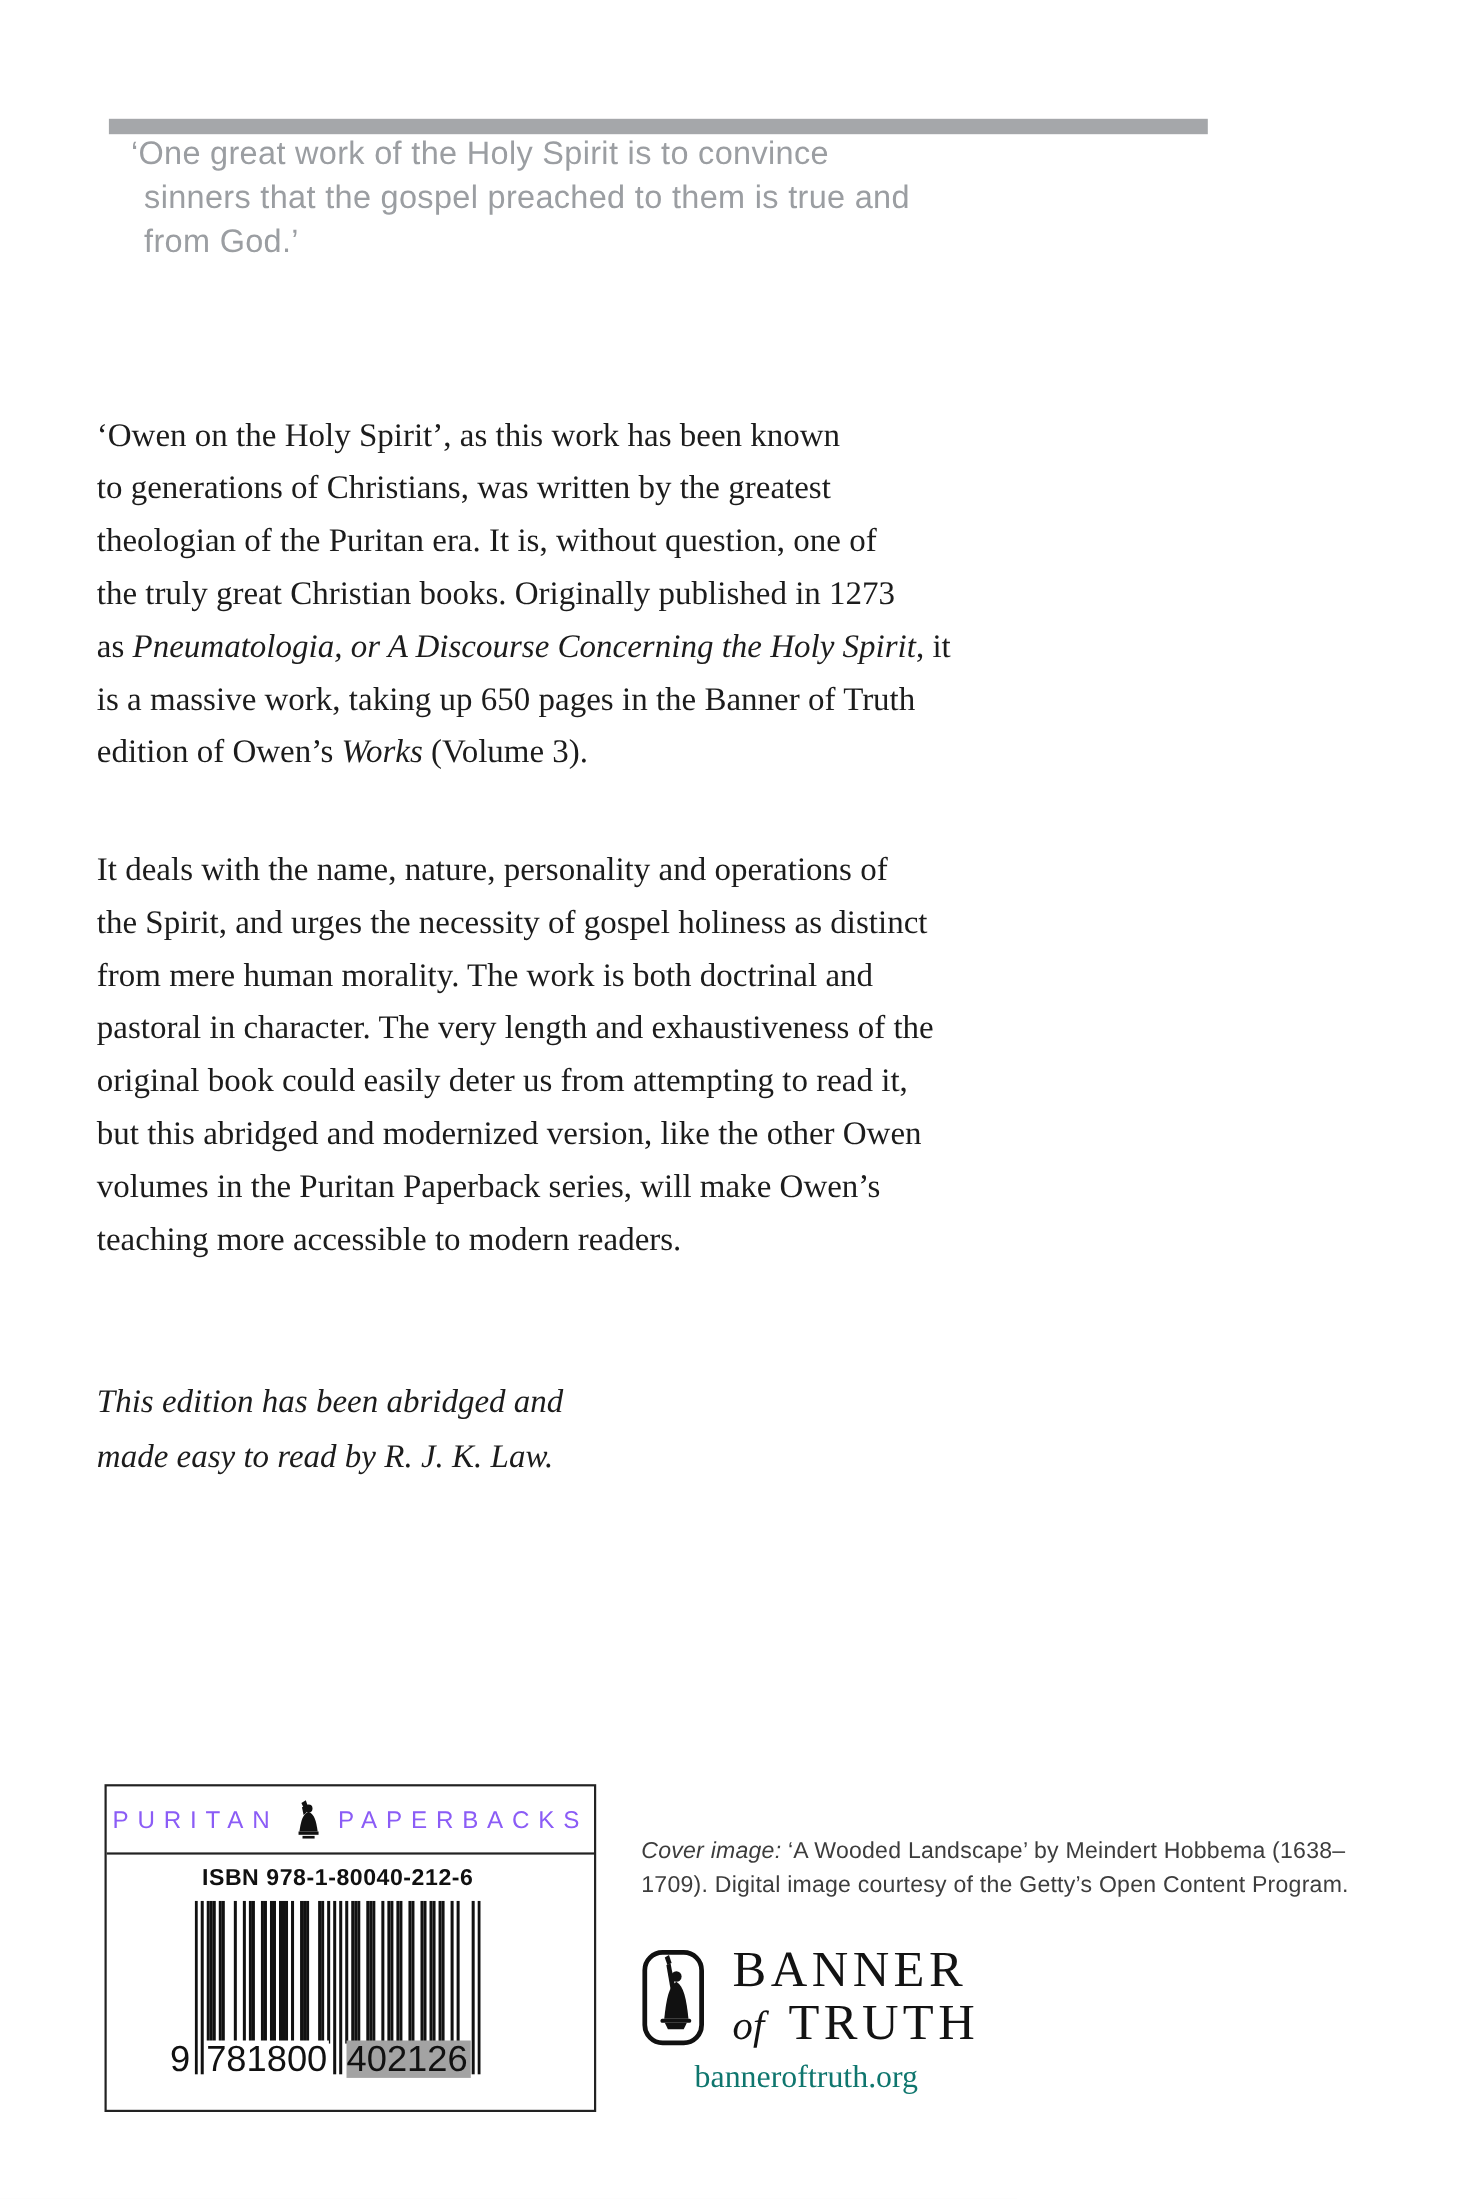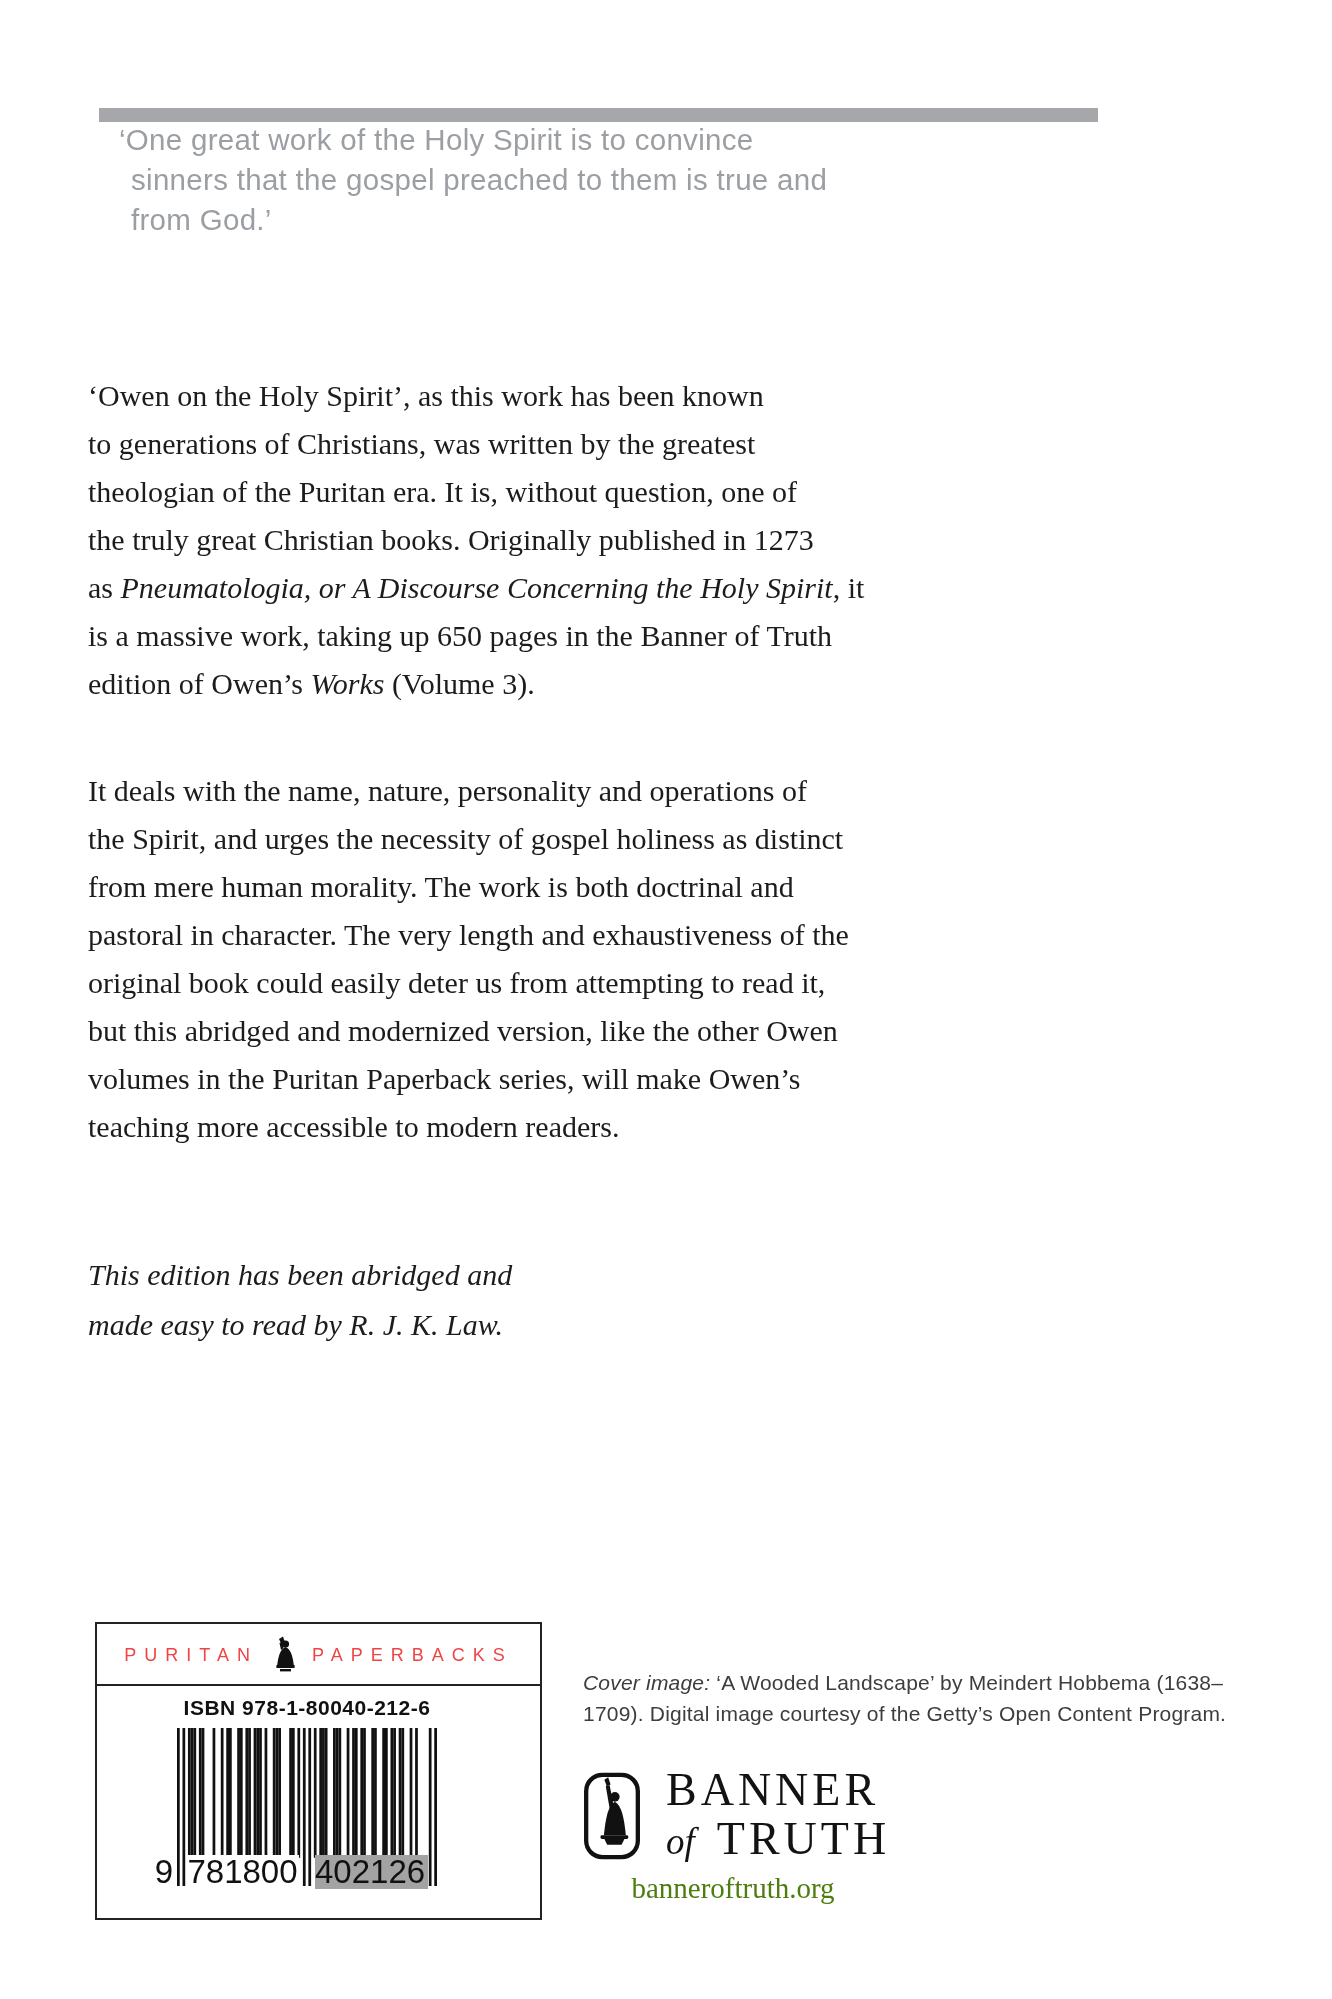--- a/index.html
+++ b/index.html
@@ -49,7 +49,7 @@
     border-bottom:2px solid #222;
     display:flex;align-items:center;justify-content:center;gap:14px;
     font-family:"Liberation Sans",sans-serif;
-    font-size:18px;letter-spacing:8px;color:#ef4444;
+    font-size:22px;letter-spacing:8px;color:#8b5cf6;
   }
   .pp-band .txt{transform:translateY(1px);}
   .pp-figure{width:26px;height:36px;flex:0 0 auto;}

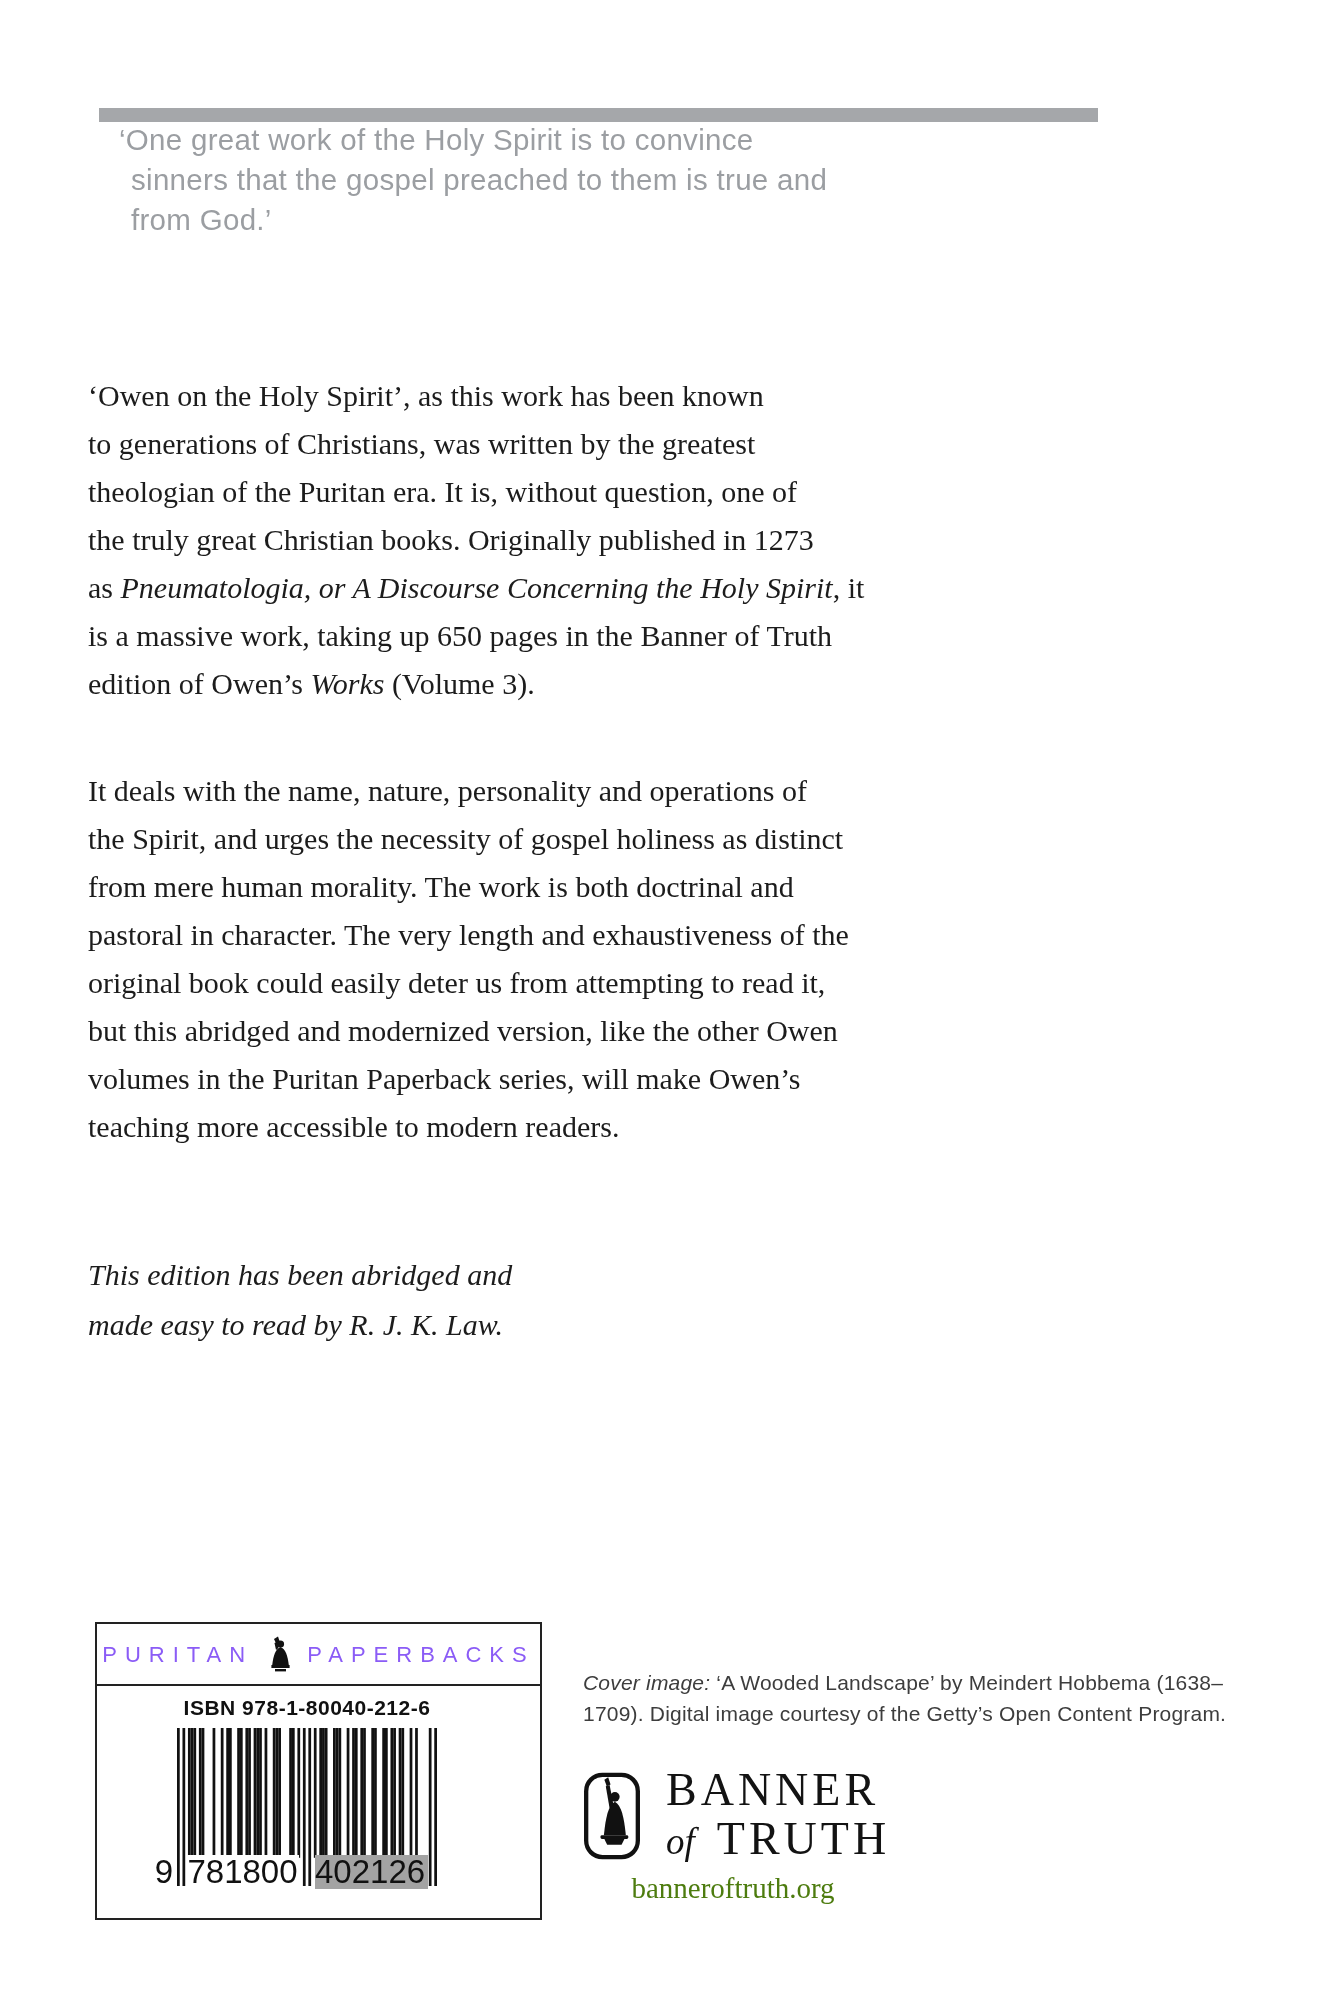--- a/index.html
+++ b/index.html
@@ -90,7 +90,7 @@
   .bot-truth{font-size:46px;letter-spacing:4px;}
   .bot-url{
     position:absolute;left:583px;top:1872px;width:300px;text-align:center;
-    font-family:"Liberation Serif",serif;font-size:29px;color:#4d7c0f;
+    font-family:"Liberation Serif",serif;font-size:29px;color:#0f766e;
   }
 </style>
 </head>

